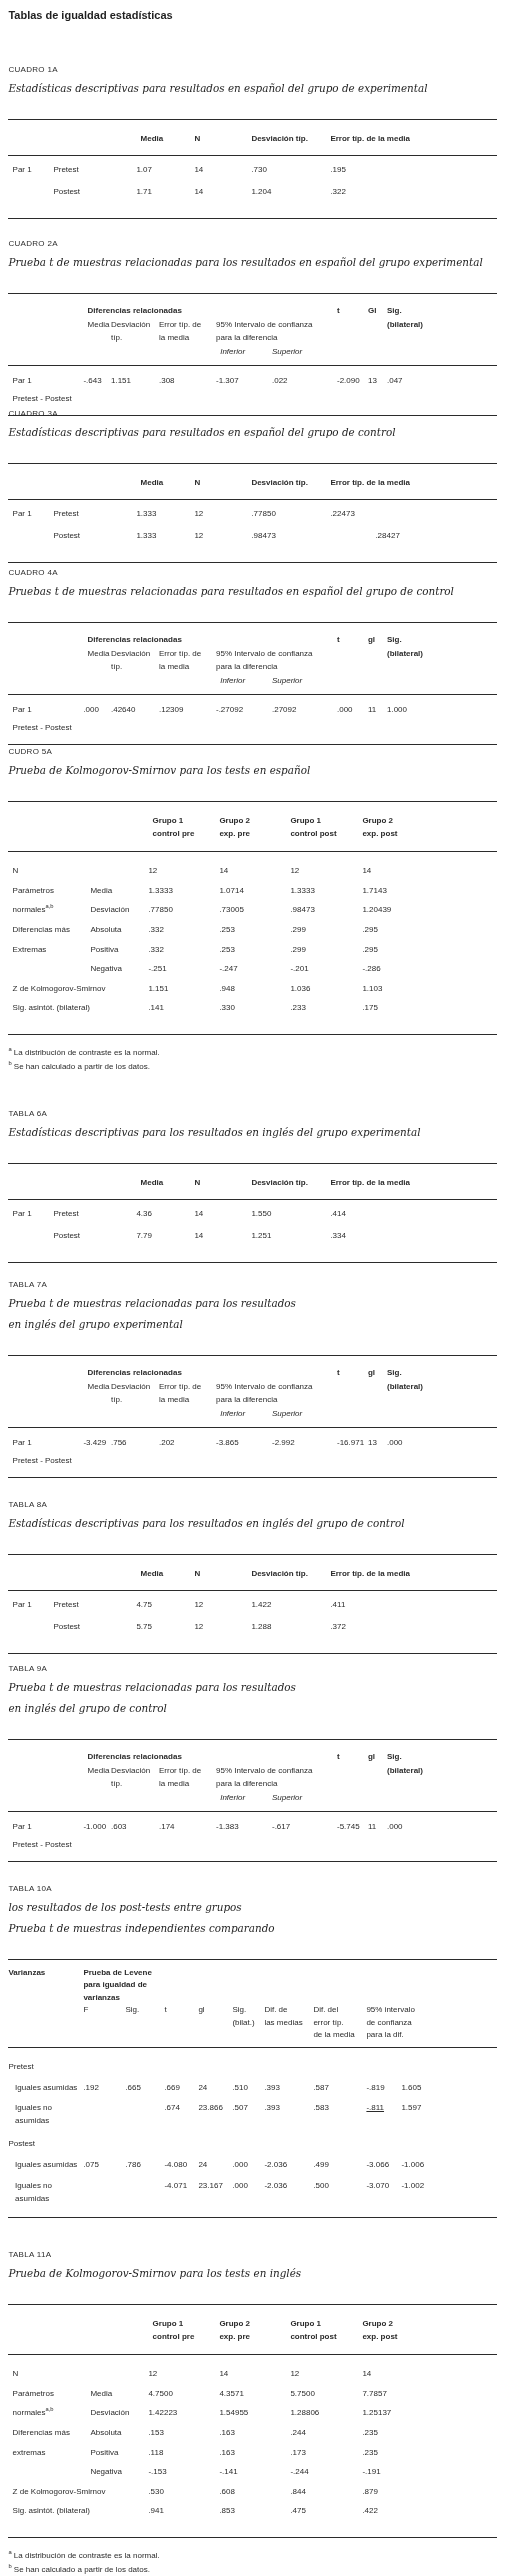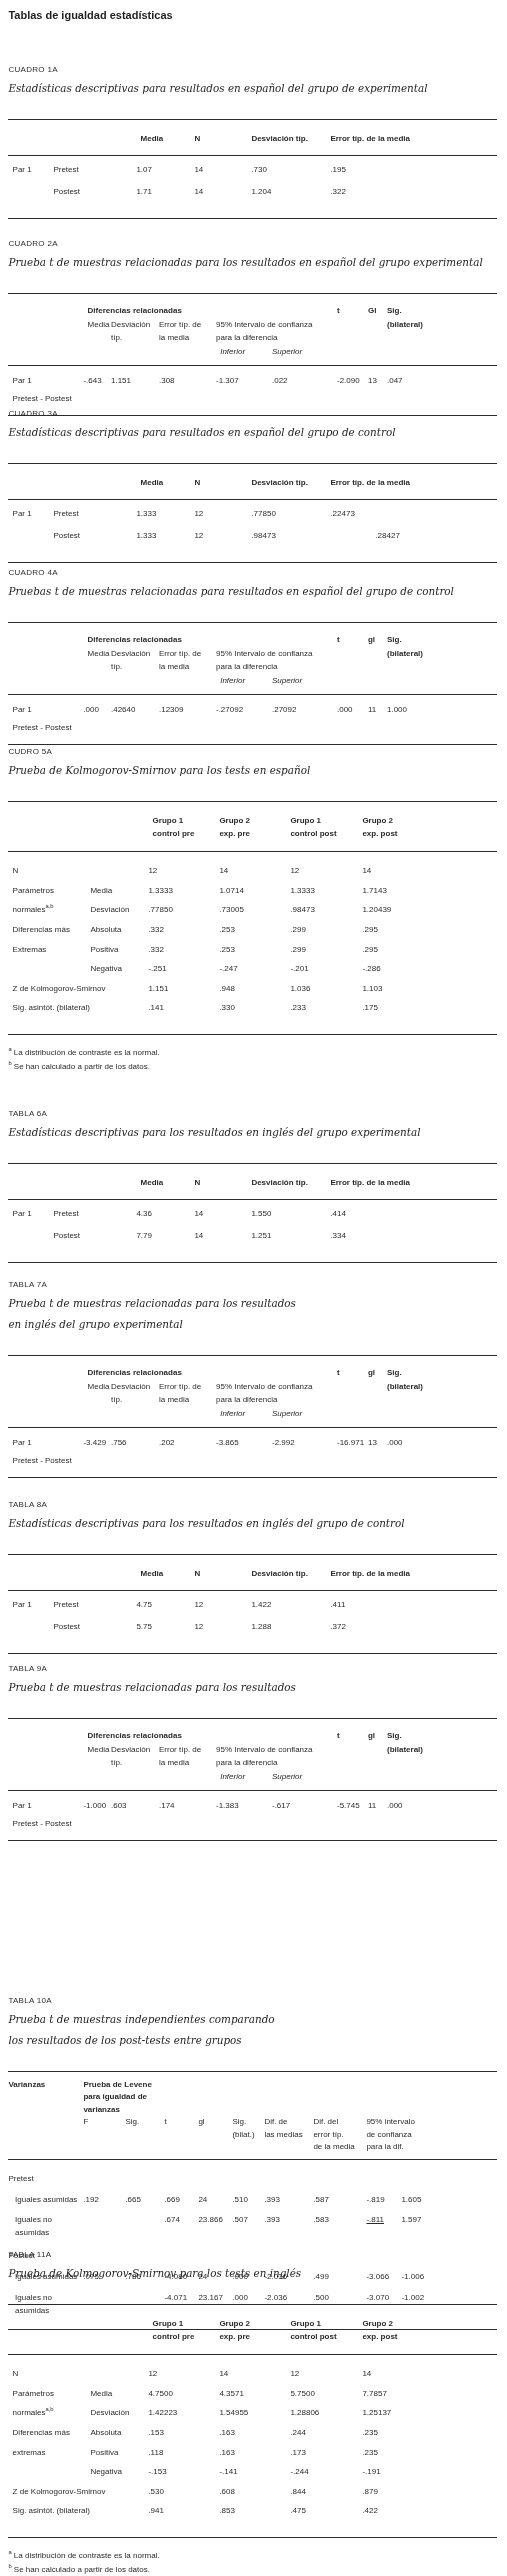--- a/index.html
+++ b/index.html
@@ -440,6 +440,7 @@
       <div class="tbl-label">TABLA 9A</div>
       <div class="tbl-title">
         <div>Prueba t de muestras relacionadas para los resultados</div>
+        <div>en inglés del grupo de control</div>
       </div>
       <div class="tbl paired">
         <div class="paired-head">

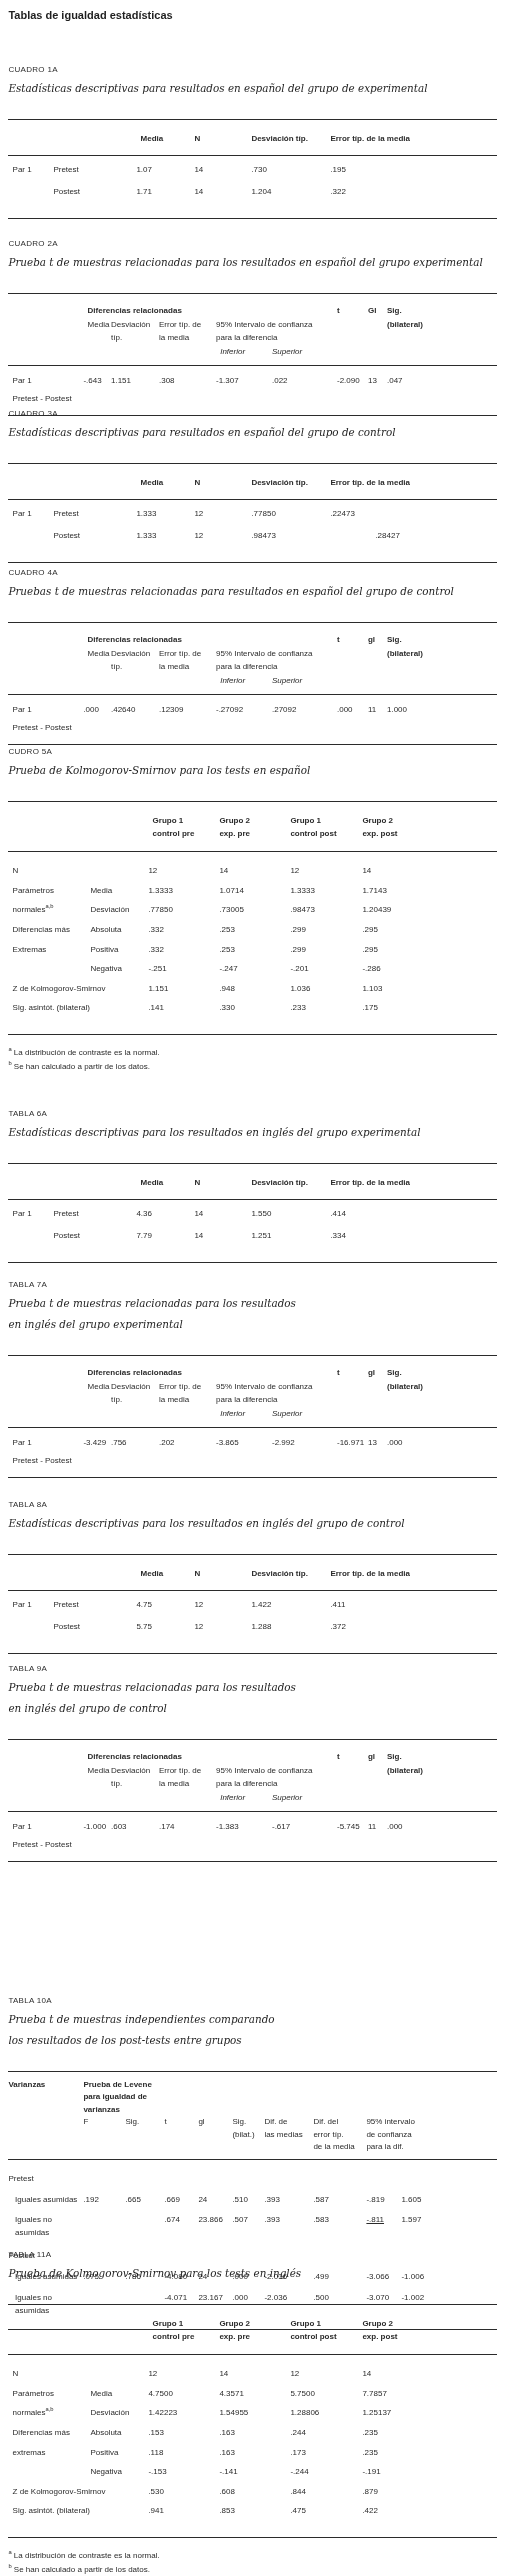--- a/index.html
+++ b/index.html
@@ -487,7 +487,7 @@
         </div>
       </div>
     </section>
-    <section class="tbl-section" style="top: 1996px;">
+    <section class="tbl-section" style="top: 1884px;">
       <div class="tbl-label">TABLA 10A</div>
       <div class="tbl-title">
         <div>Prueba t de muestras independientes comparando</div>

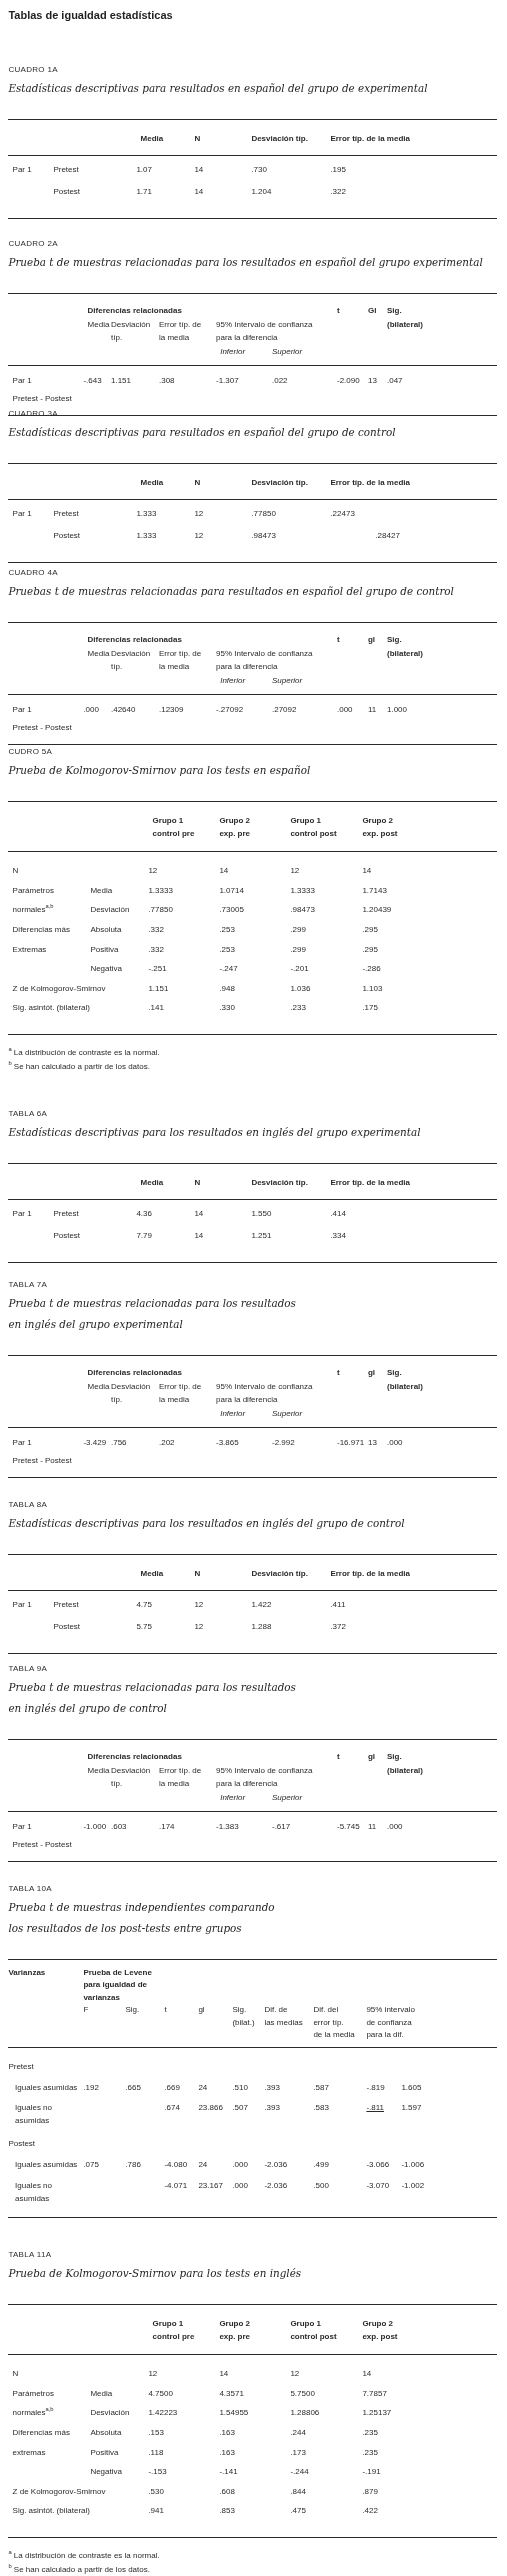--- a/index.html
+++ b/index.html
@@ -490,8 +490,8 @@
     <section class="tbl-section" style="top: 1884px;">
       <div class="tbl-label">TABLA 10A</div>
       <div class="tbl-title">
+        <div>los resultados de los post-tests entre grupos</div>
         <div>Prueba t de muestras independientes comparando</div>
-        <div>los resultados de los post-tests entre grupos</div>
       </div>
       <div class="tbl indep">
         <div class="indep-head">

